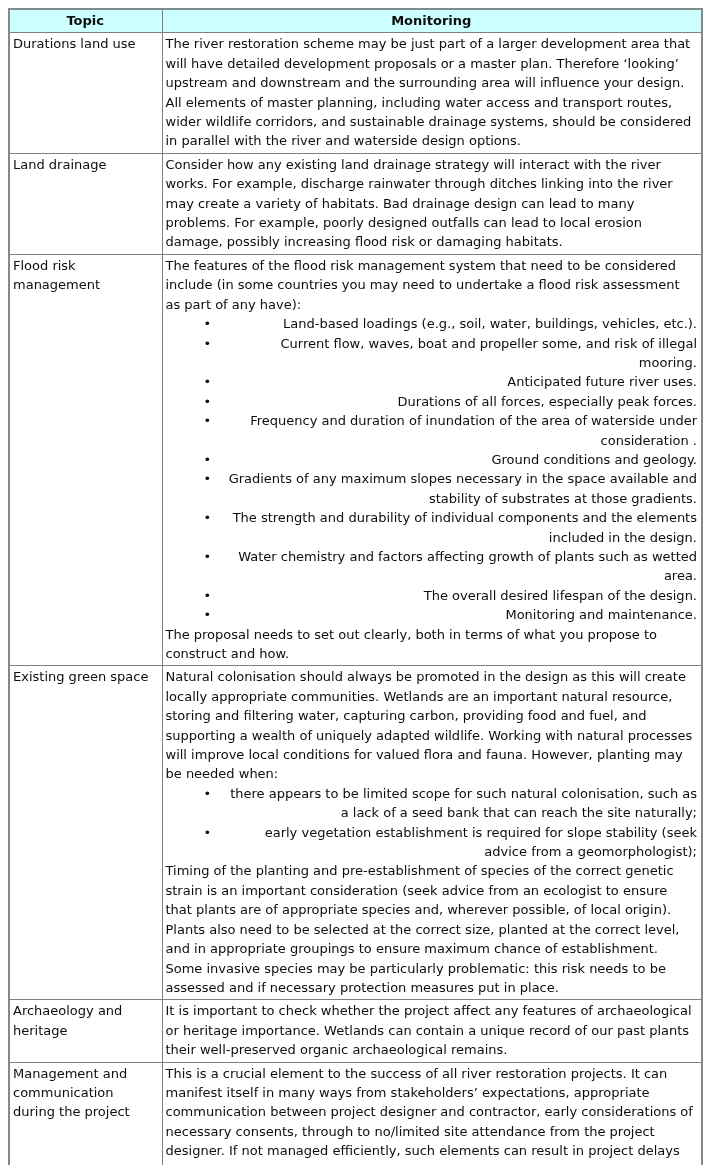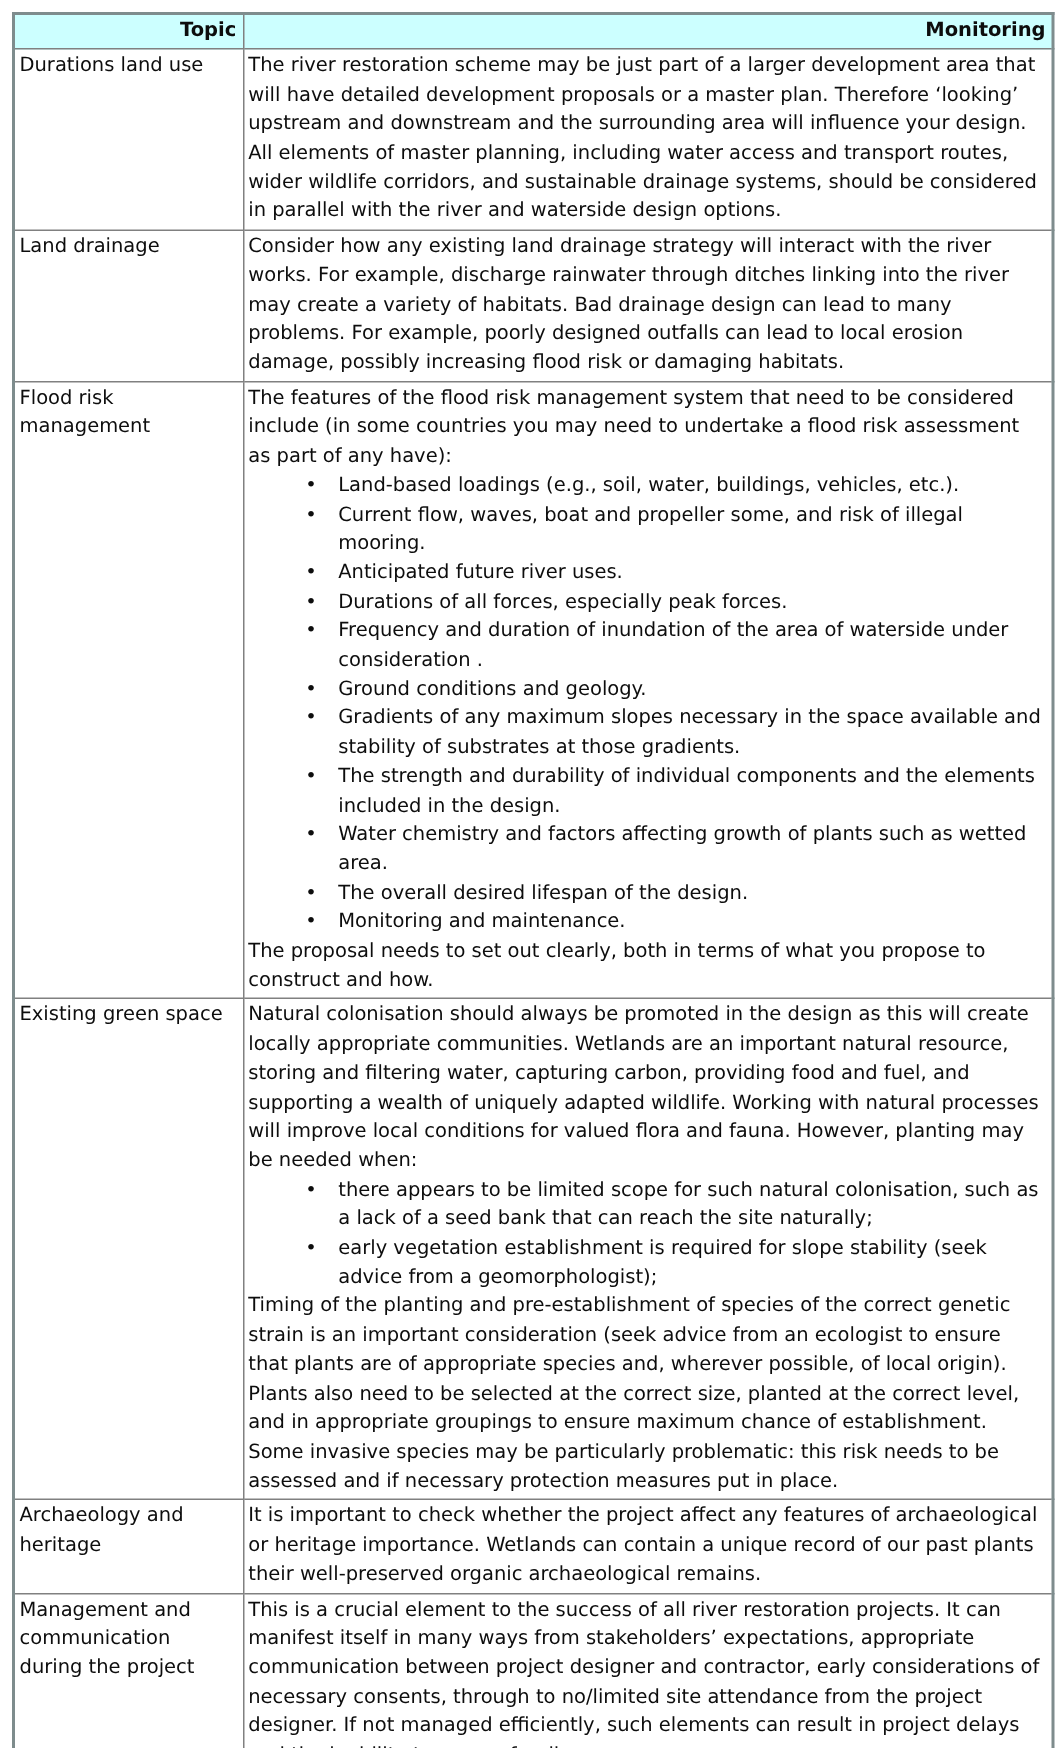--- a/index.html
+++ b/index.html
@@ -38,7 +38,7 @@
   col.col-desc  { width: 540px; }
   th.header-cell {
     background: #ccffff;
-    text-align: right;
+    text-align: center;
     font-weight: bold;
     padding-top: 2px;
     padding-bottom: 2px;

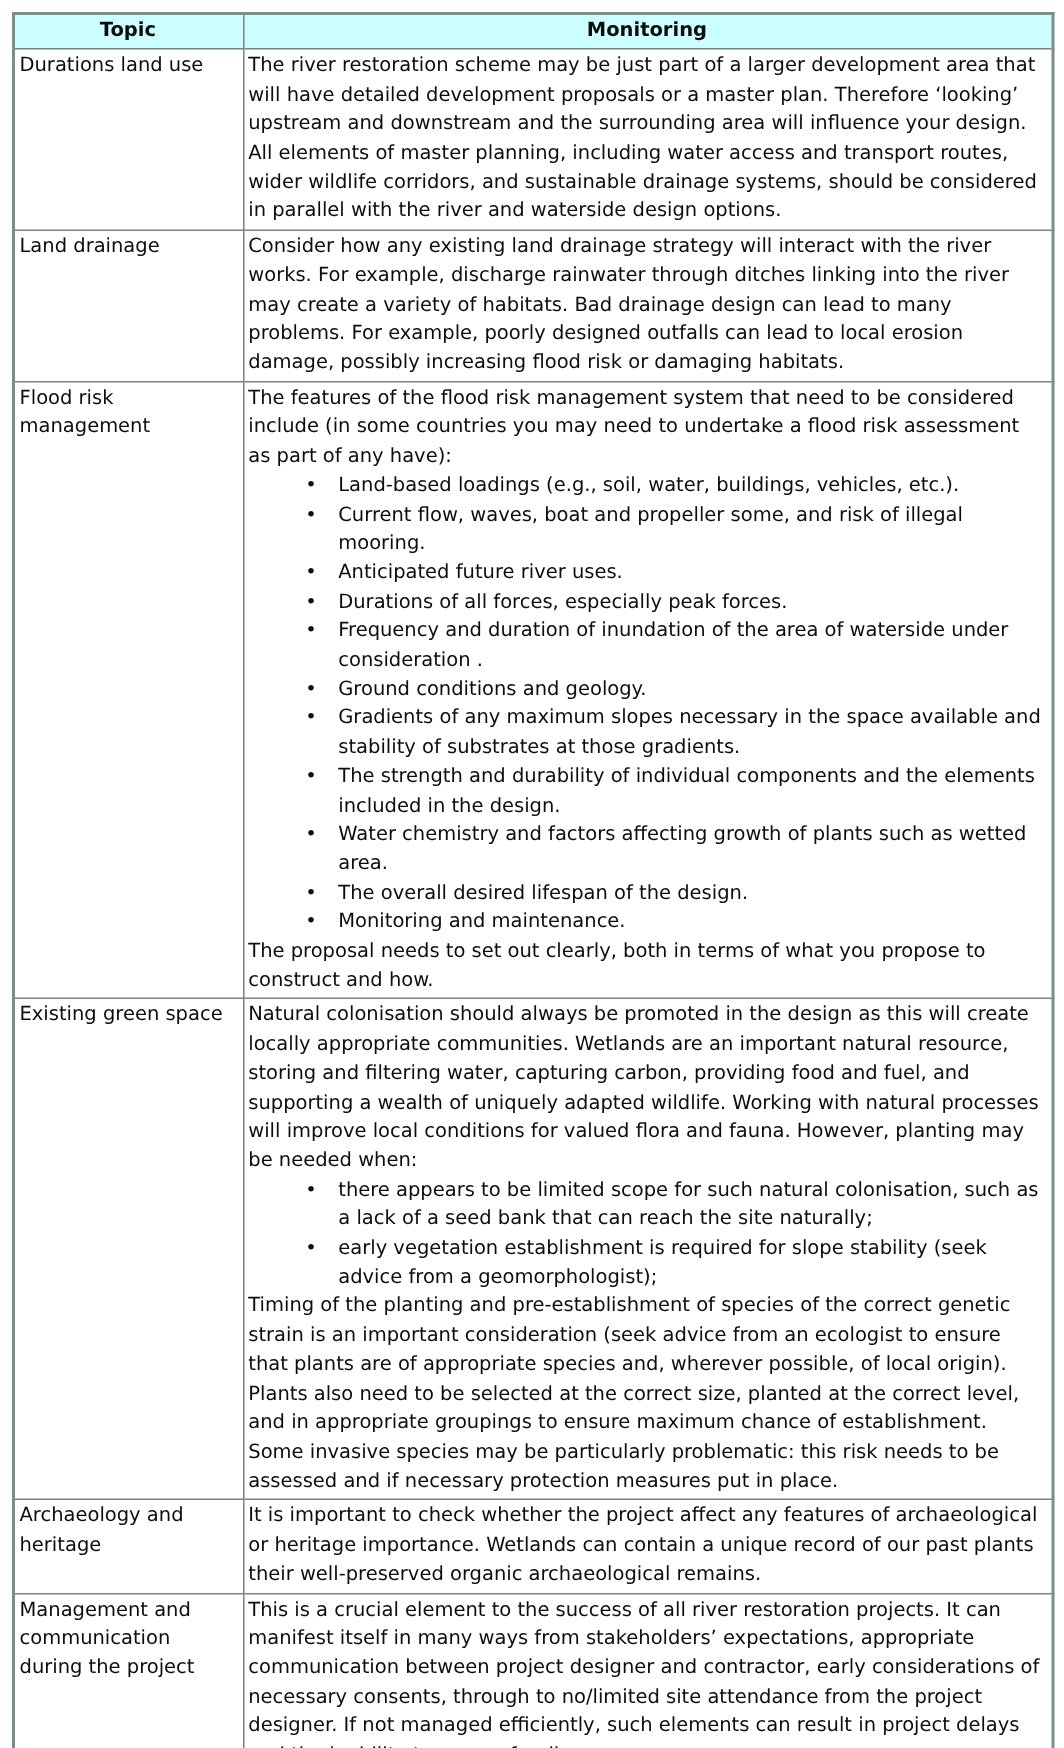--- a/index.html
+++ b/index.html
@@ -55,6 +55,7 @@
   td ul li {
     position: relative;
     padding-left: 28px;
+    text-align: right;
   }
   td ul li::before {
     content: "\2022";

